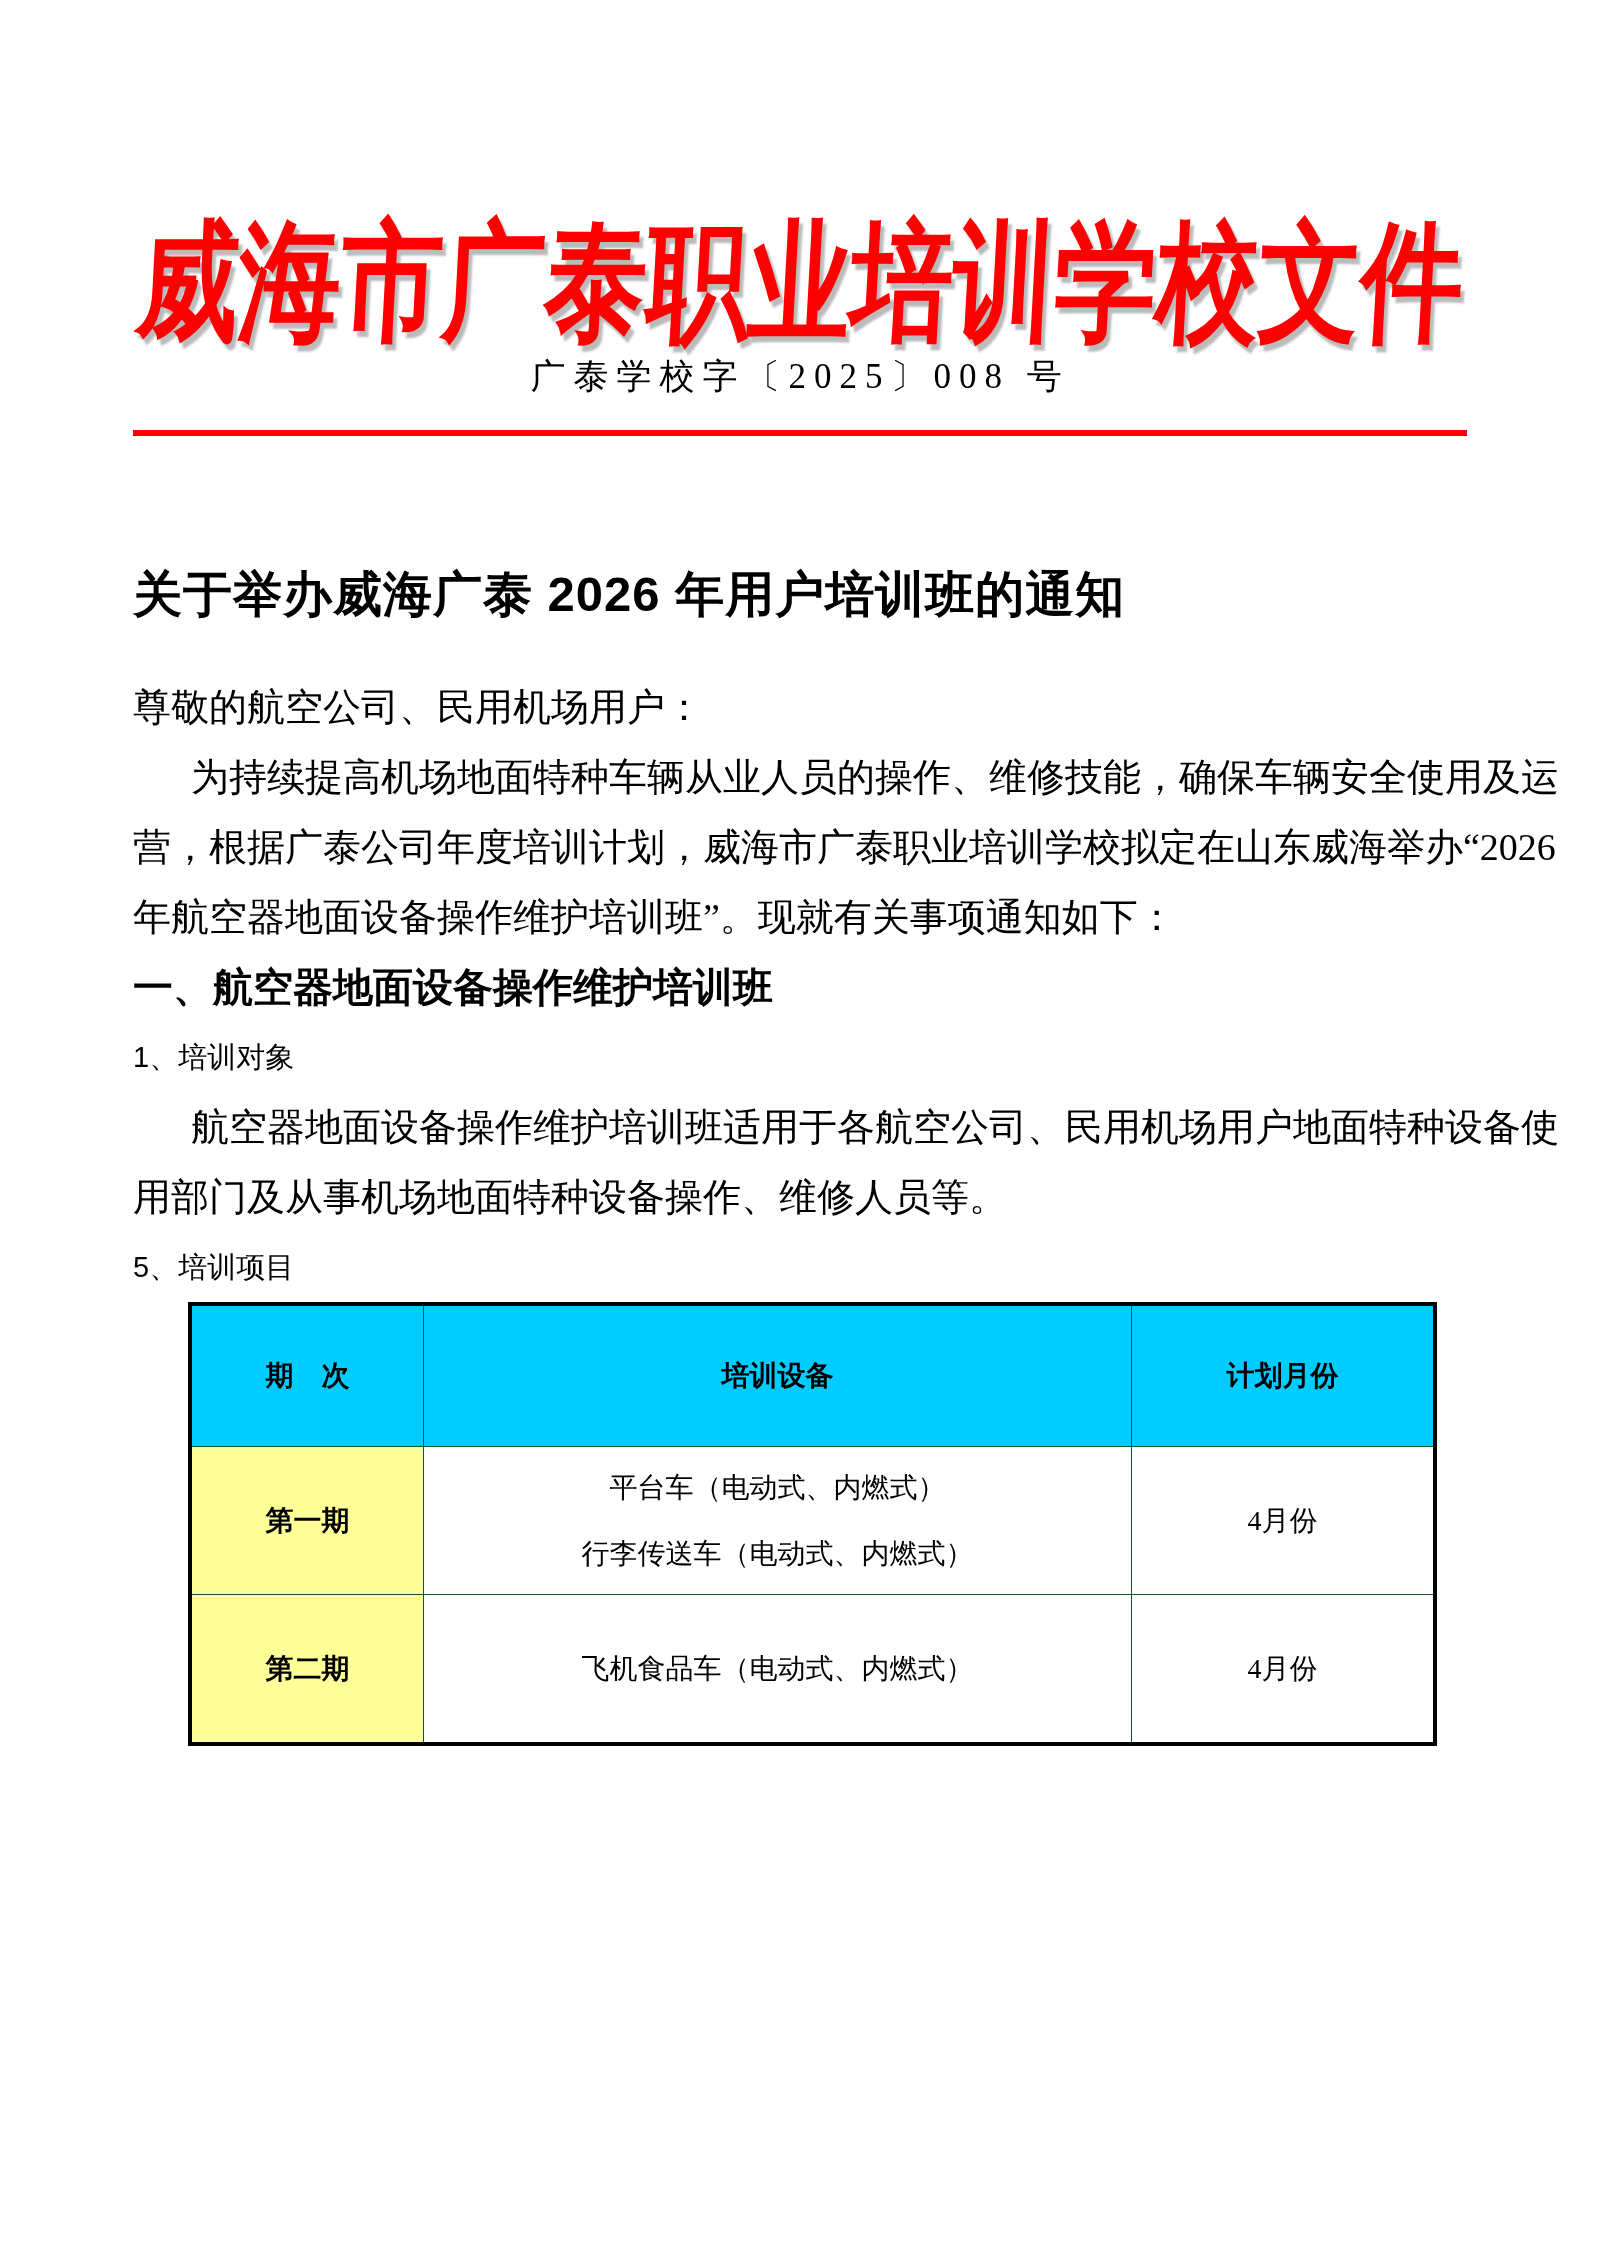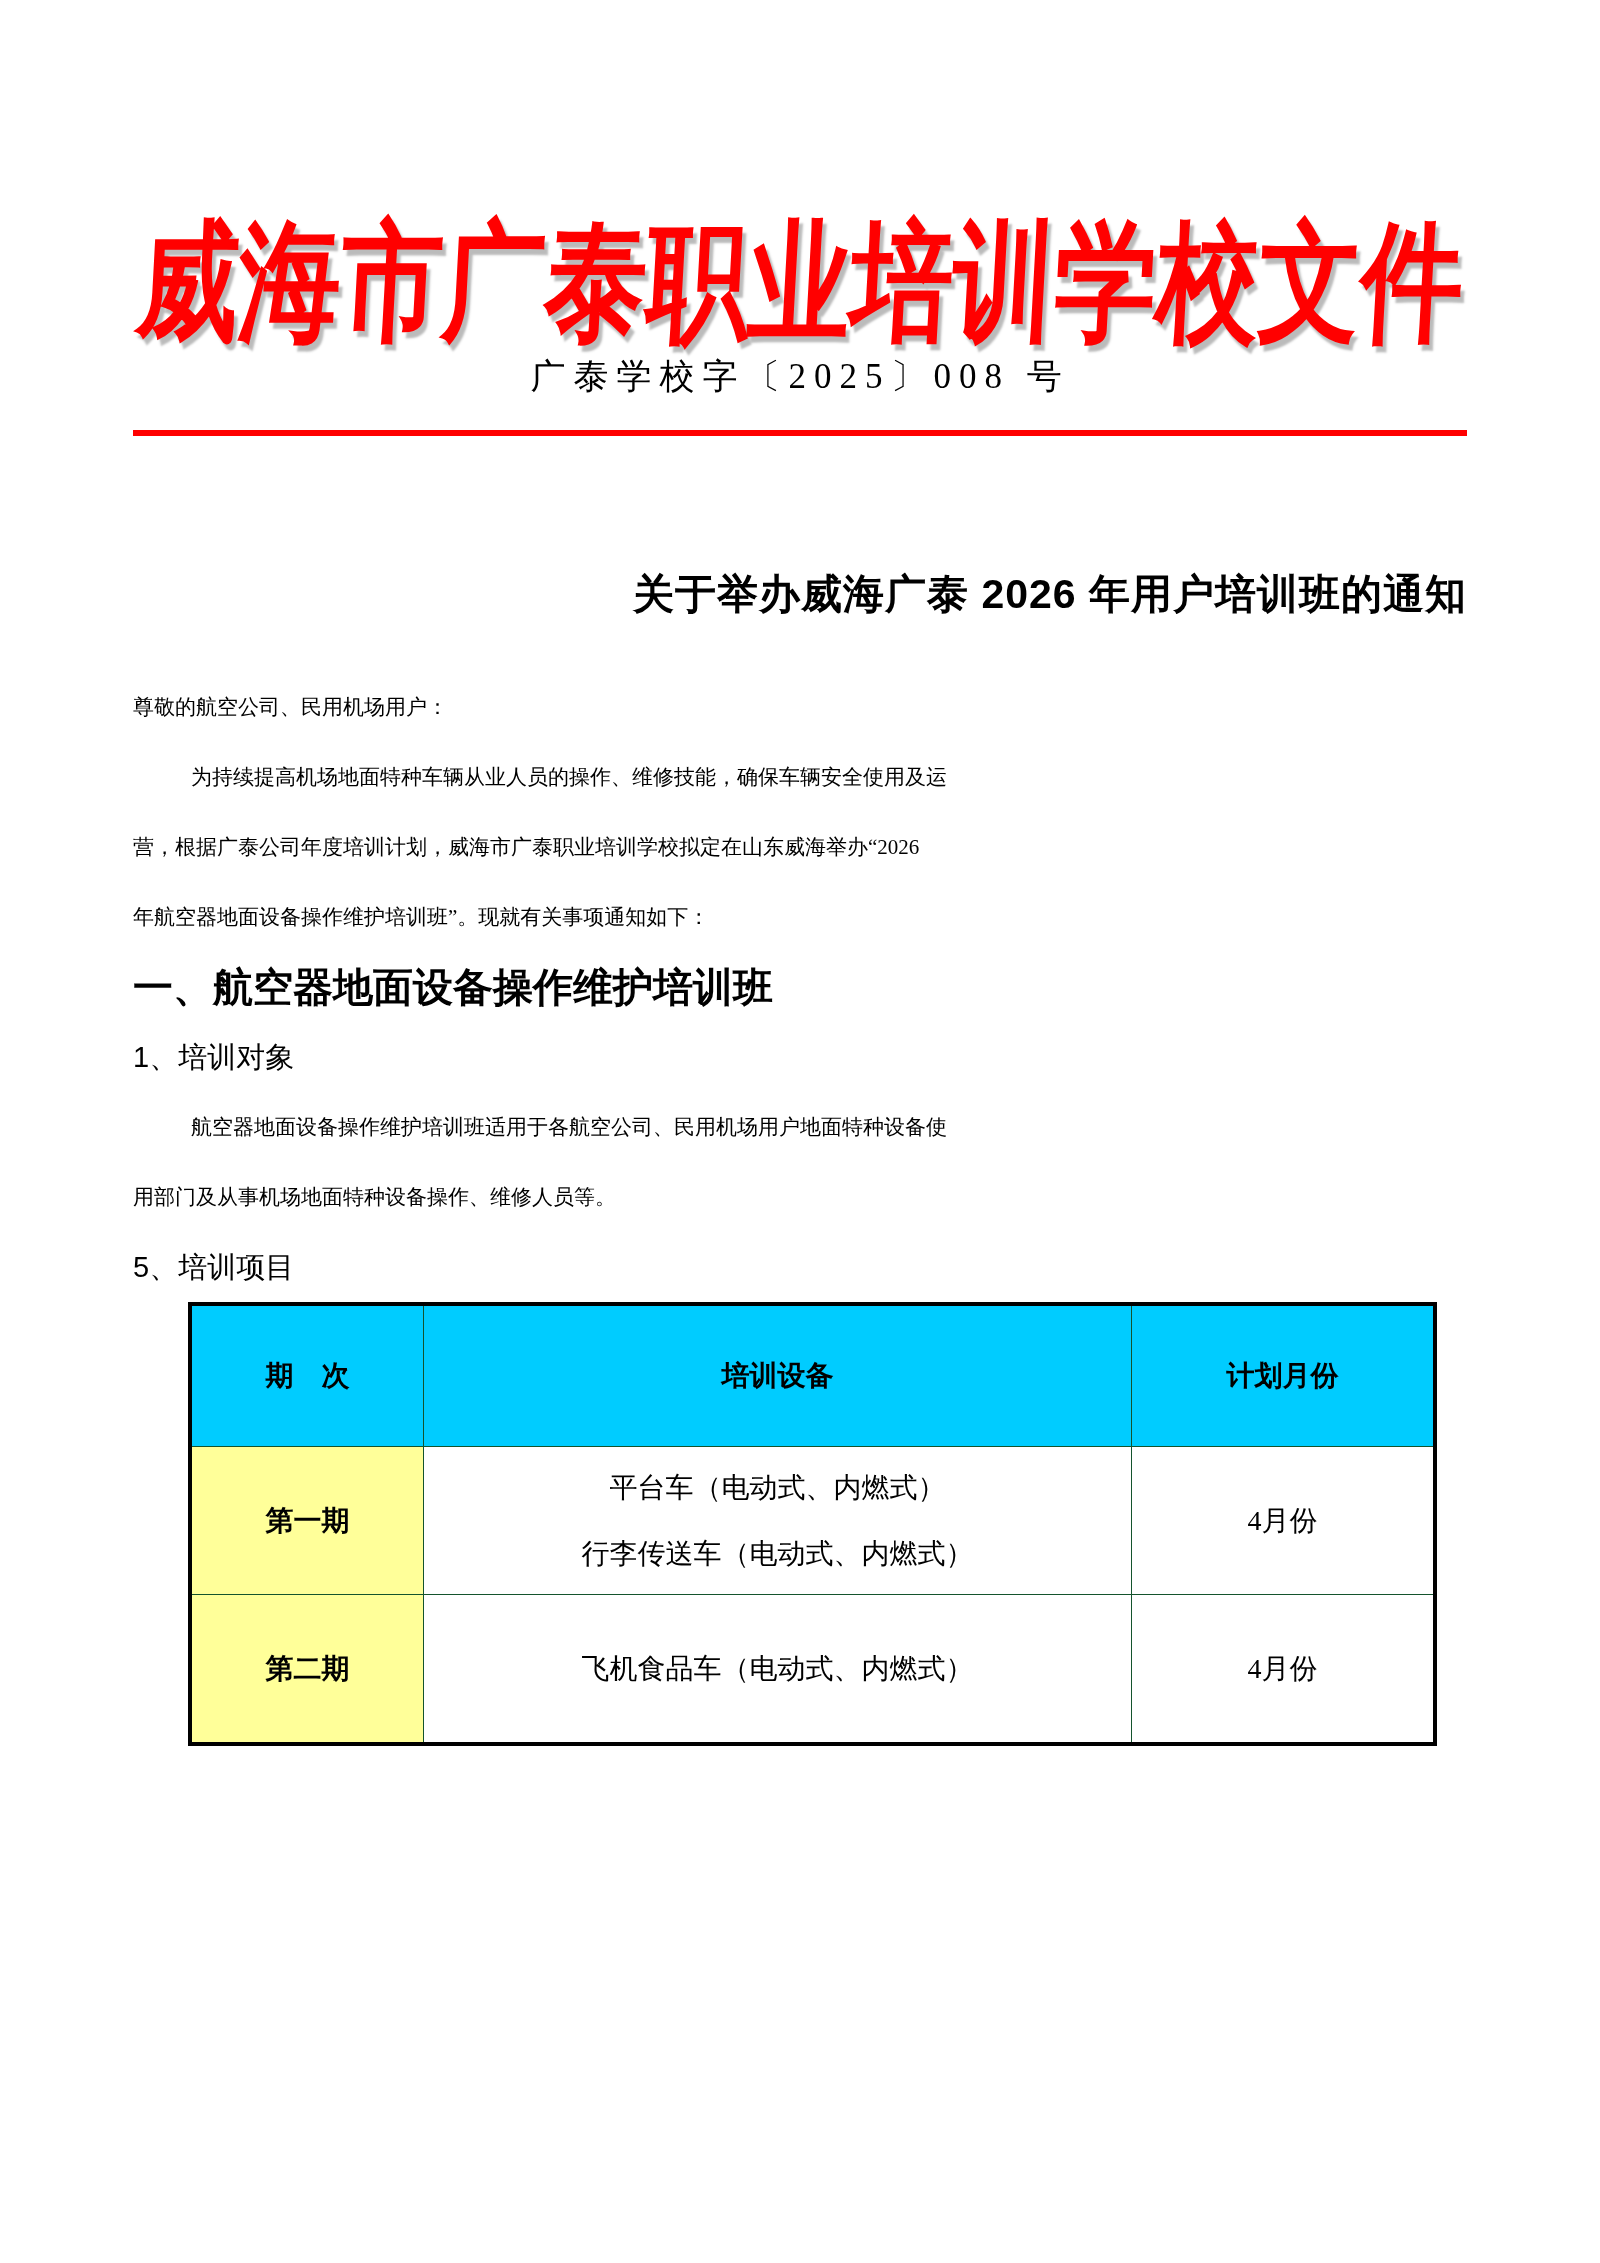--- a/index.html
+++ b/index.html
@@ -53,10 +53,10 @@
   
   .notice-title {
     margin-top: 132px;
-    text-align: right;
+    text-align: left;
     font-family: "Liberation Sans", "DejaVu Sans", sans-serif;
     font-weight: bold;
-    font-size: 41px;
+    font-size: 49px;
     line-height: 52px;
     letter-spacing: 1px;
   }

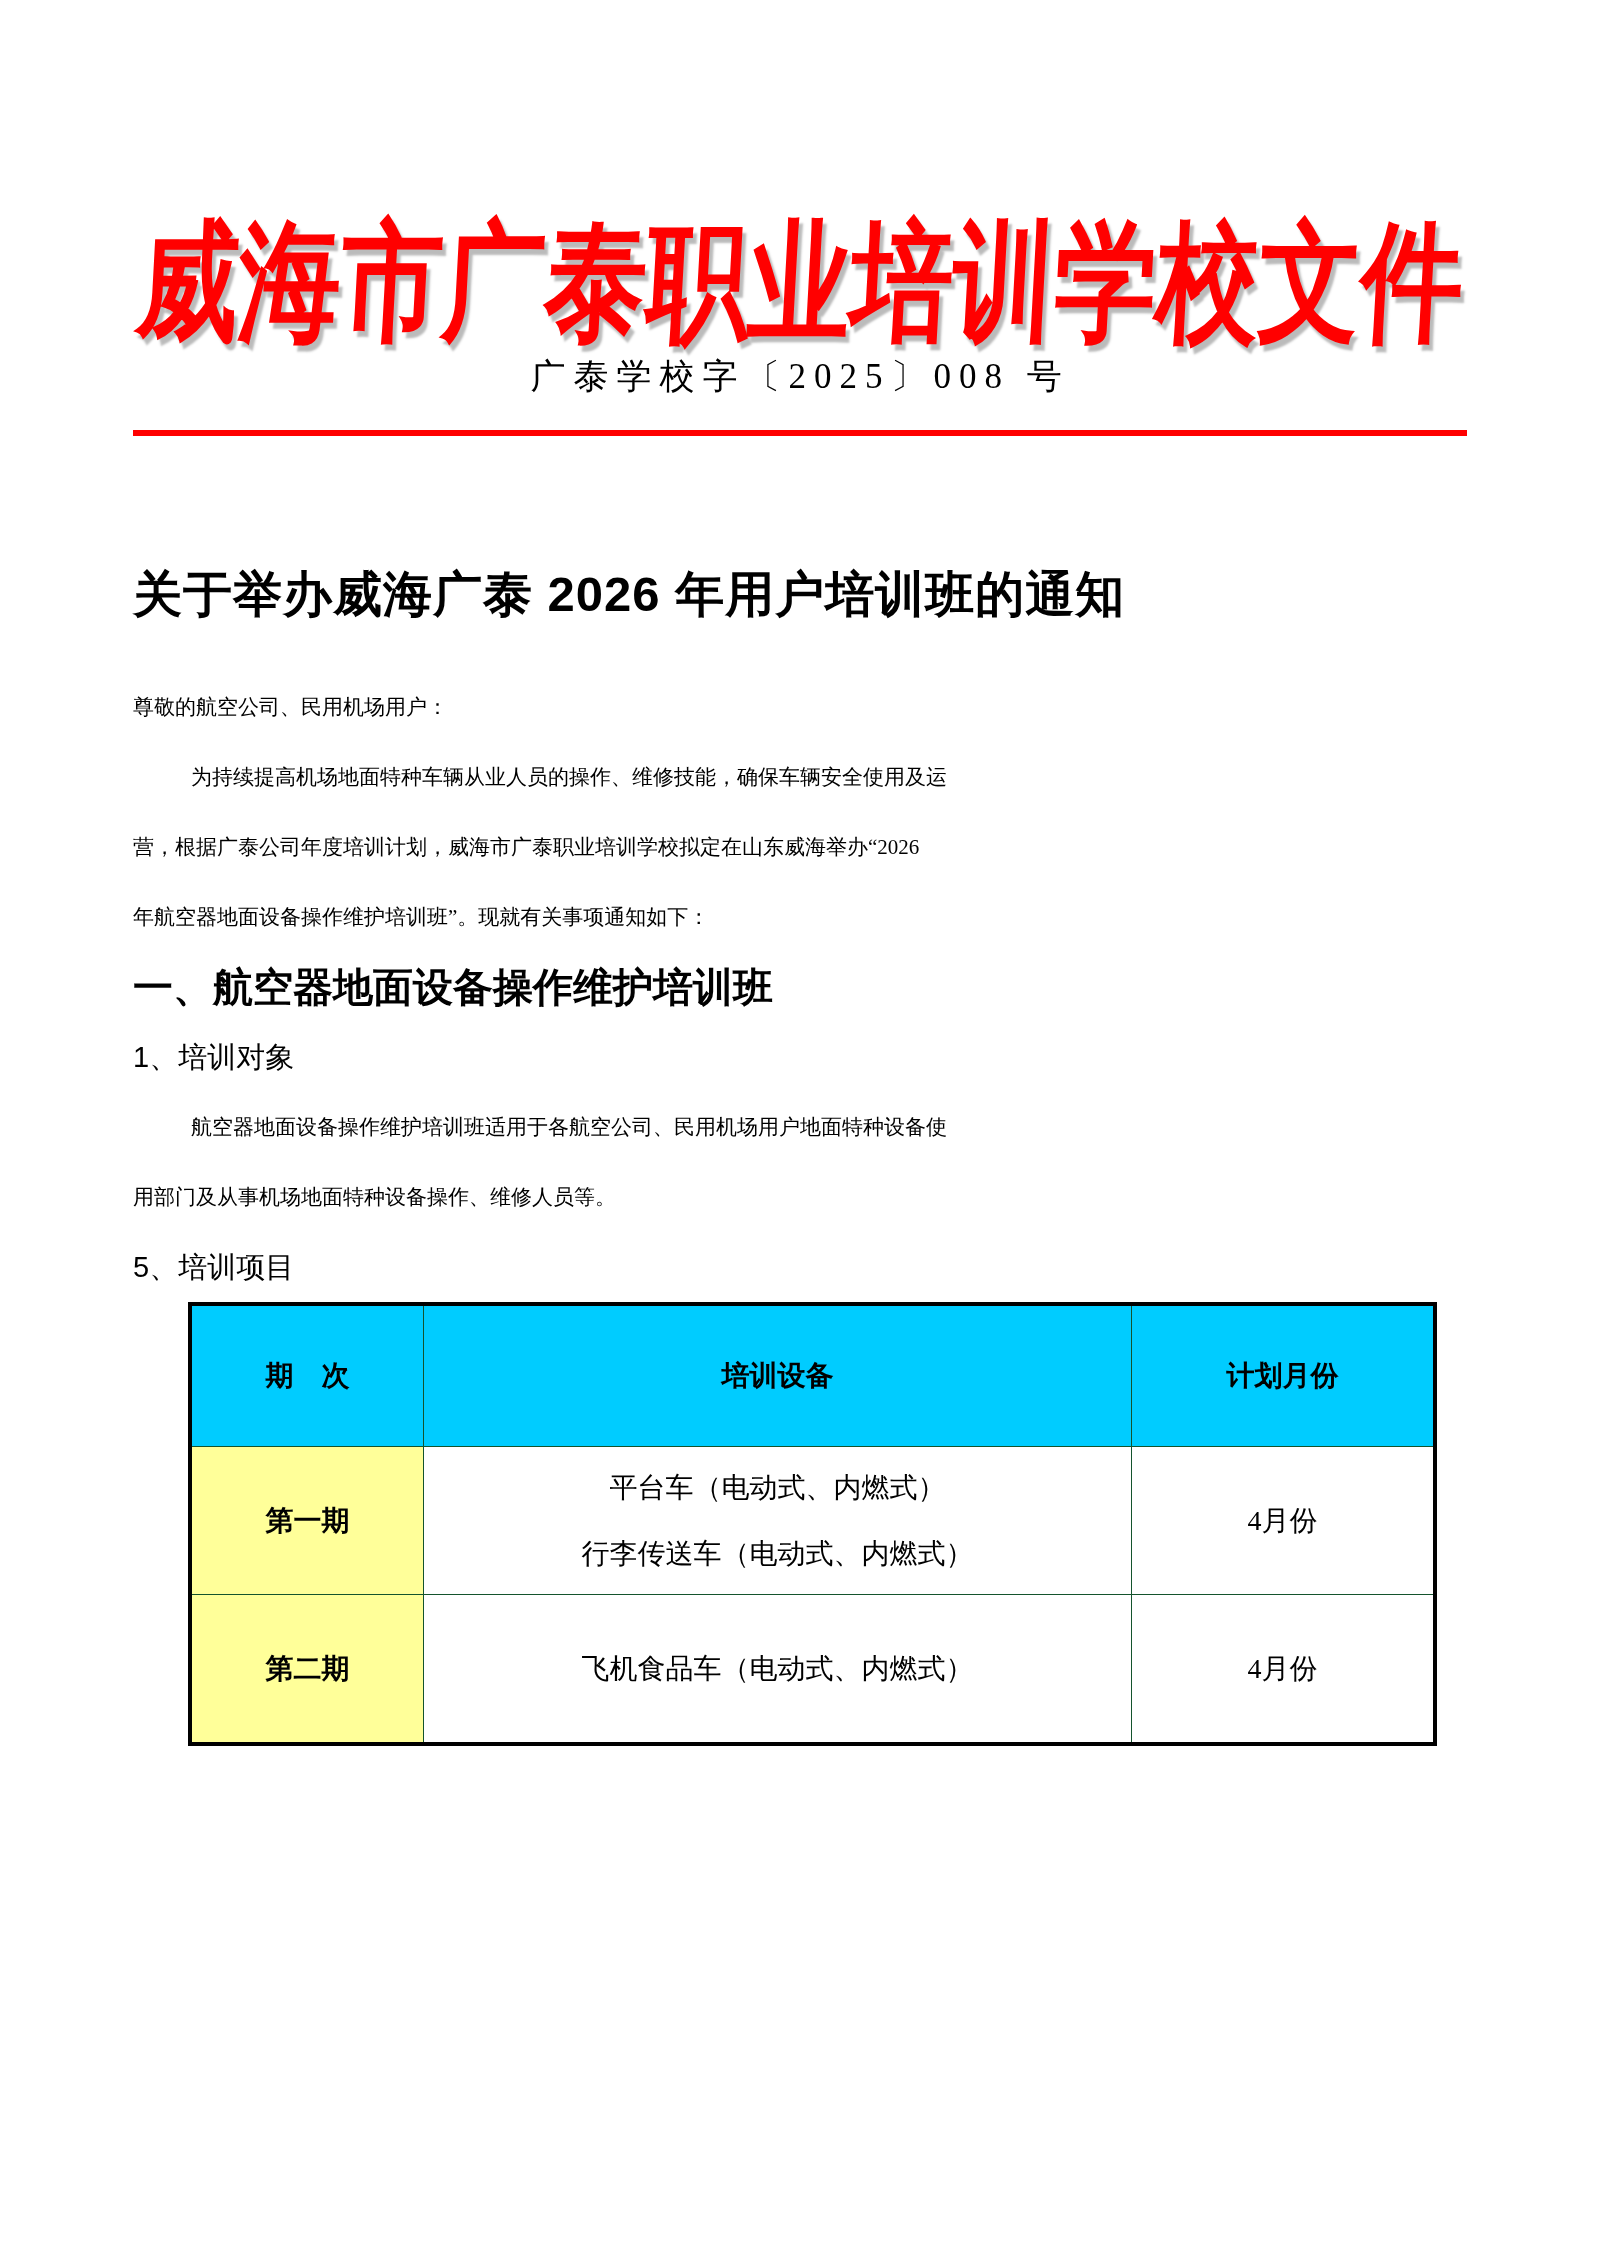--- a/index.html
+++ b/index.html
@@ -71,7 +71,7 @@
     margin-top: 52px;
   }
   .bodyline {
-    font-size: 21px;
+    font-size: 38px;
     line-height: 70px;
     white-space: nowrap;
   }

